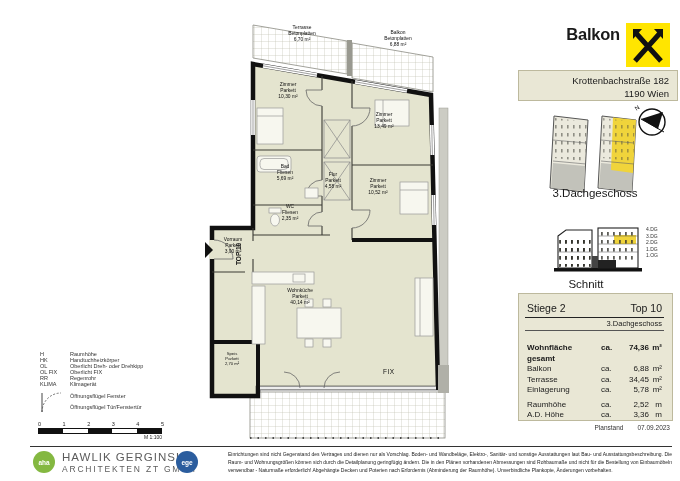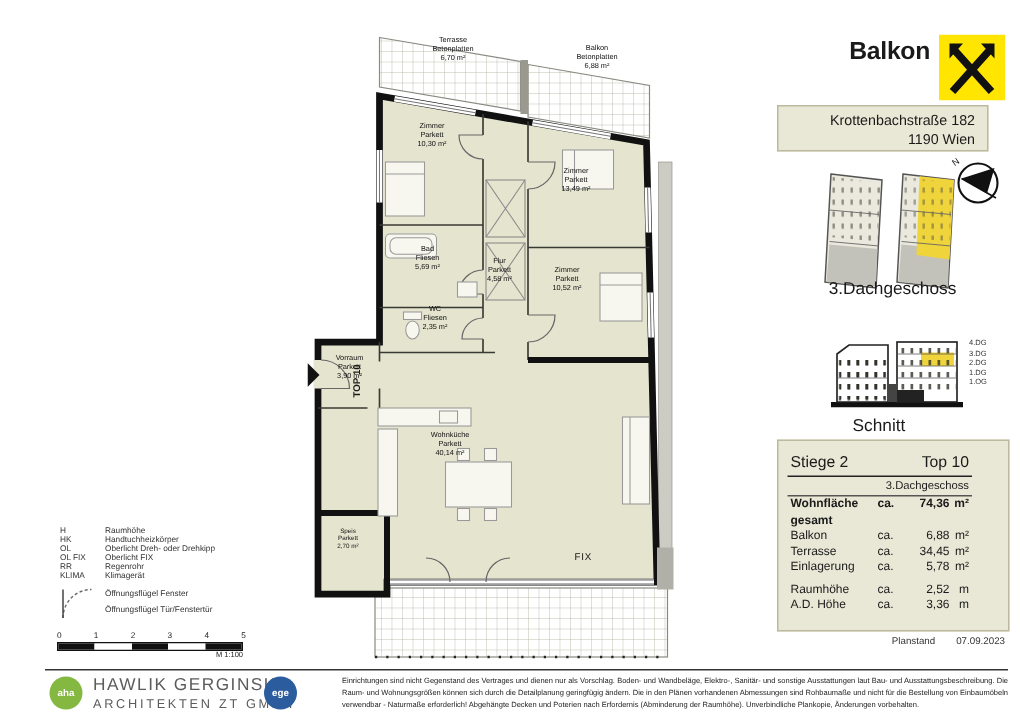--- a/index.html
+++ b/index.html
@@ -213,7 +213,7 @@
   <polygon points="37,6 28,6 37,16" fill="#111"></polygon>
 </svg>
 
-<div class="abs beige addr" style="left:518px;top:70px;width:141px;height:31px;">
+<div class="abs beige addr" style="left:518px;top:70px;width:160px;height:31px;">
   <div>Krottenbachstraße 182</div>
   <div>1190 Wien</div>
 </div>

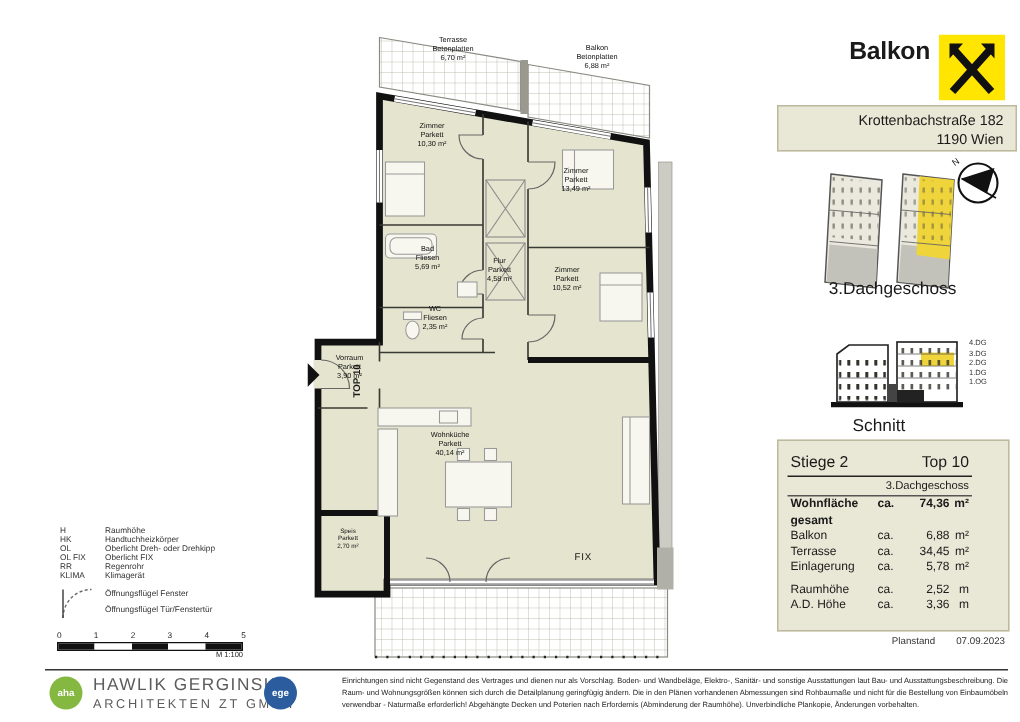--- a/index.html
+++ b/index.html
@@ -280,7 +280,7 @@
 </div>
 <div class="abs big-label" style="left:540px;top:278px;width:92px;">Schnitt</div>
 
-<div class="abs beige" style="left:518px;top:293px;width:155px;height:128px;padding:6px 24px 0 6px;">
+<div class="abs beige" style="left:518px;top:293px;width:155px;height:128px;padding:6px 8px 0 6px;">
   <div class="unit-head">
     <span>Stiege 2</span>
     <span>Top 10</span>

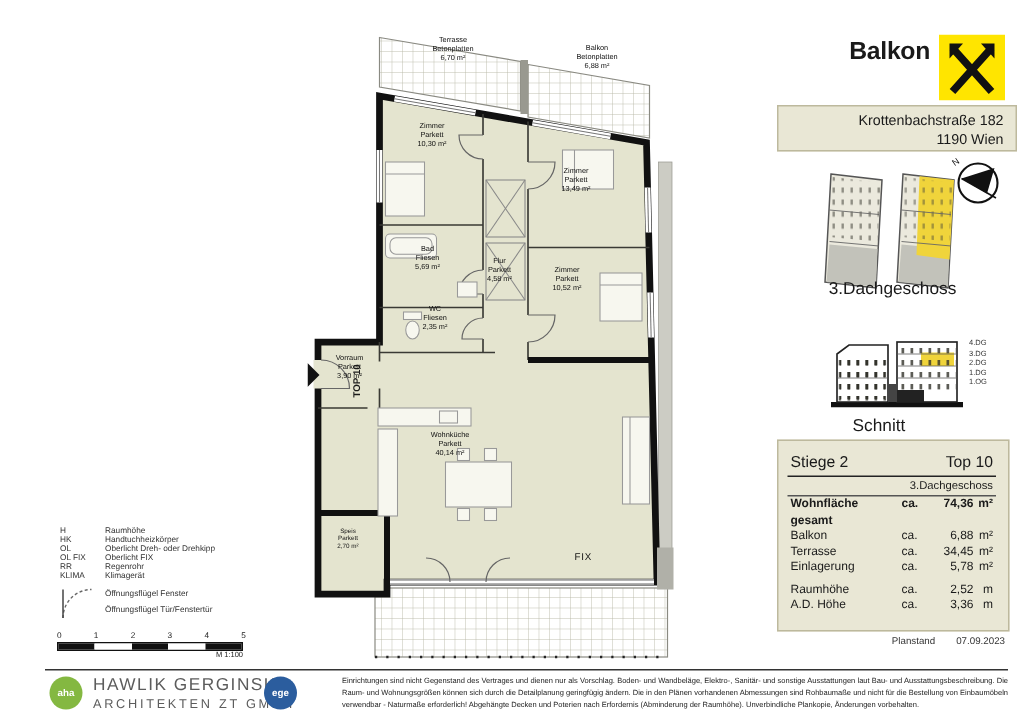--- a/index.html
+++ b/index.html
@@ -286,7 +286,7 @@
     <span>Top 10</span>
   </div>
   <div class="unit-sub">3.Dachgeschoss</div>
-  <div style="margin-top:0;">
+  <div style="margin-top:12px;">
     <div class="mrow bold">
       <span>Wohnfläche gesamt</span>
         <span>ca.</span>

